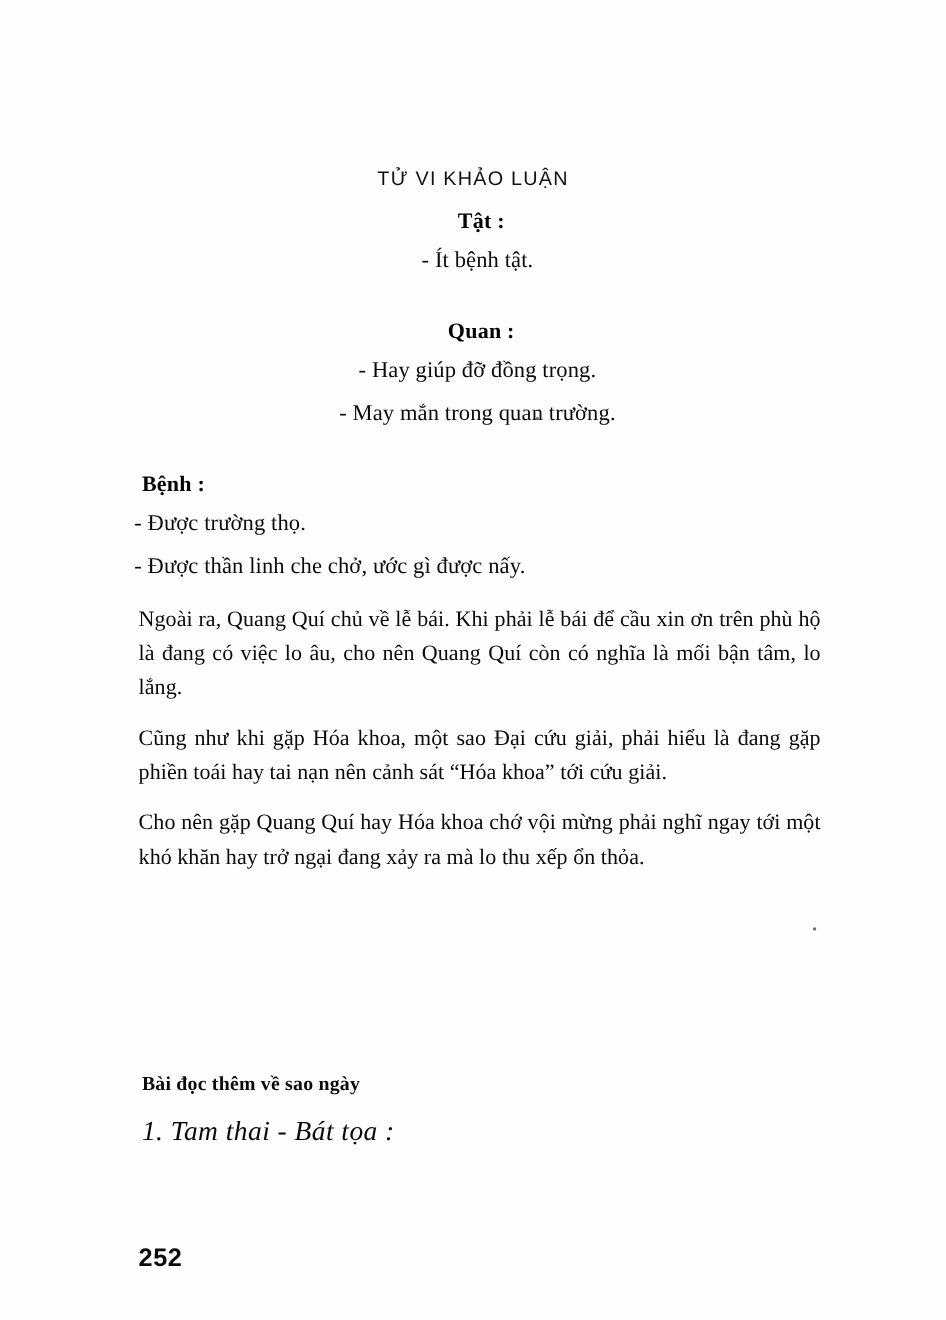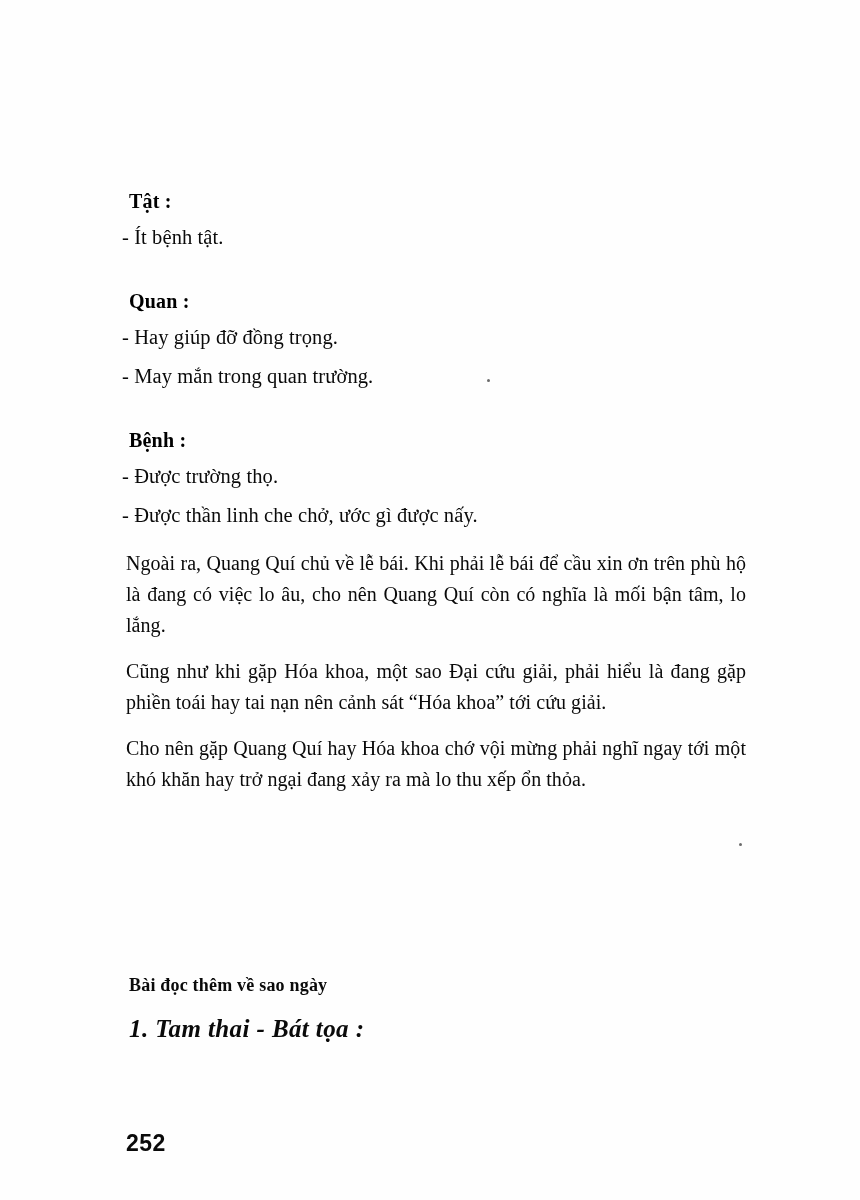--- a/index.html
+++ b/index.html
@@ -126,6 +126,7 @@
 
 <div class="page">
 
+  <div class="running-head">TỬ VI KHẢO LUẬN</div>
 
   <div class="content">
 

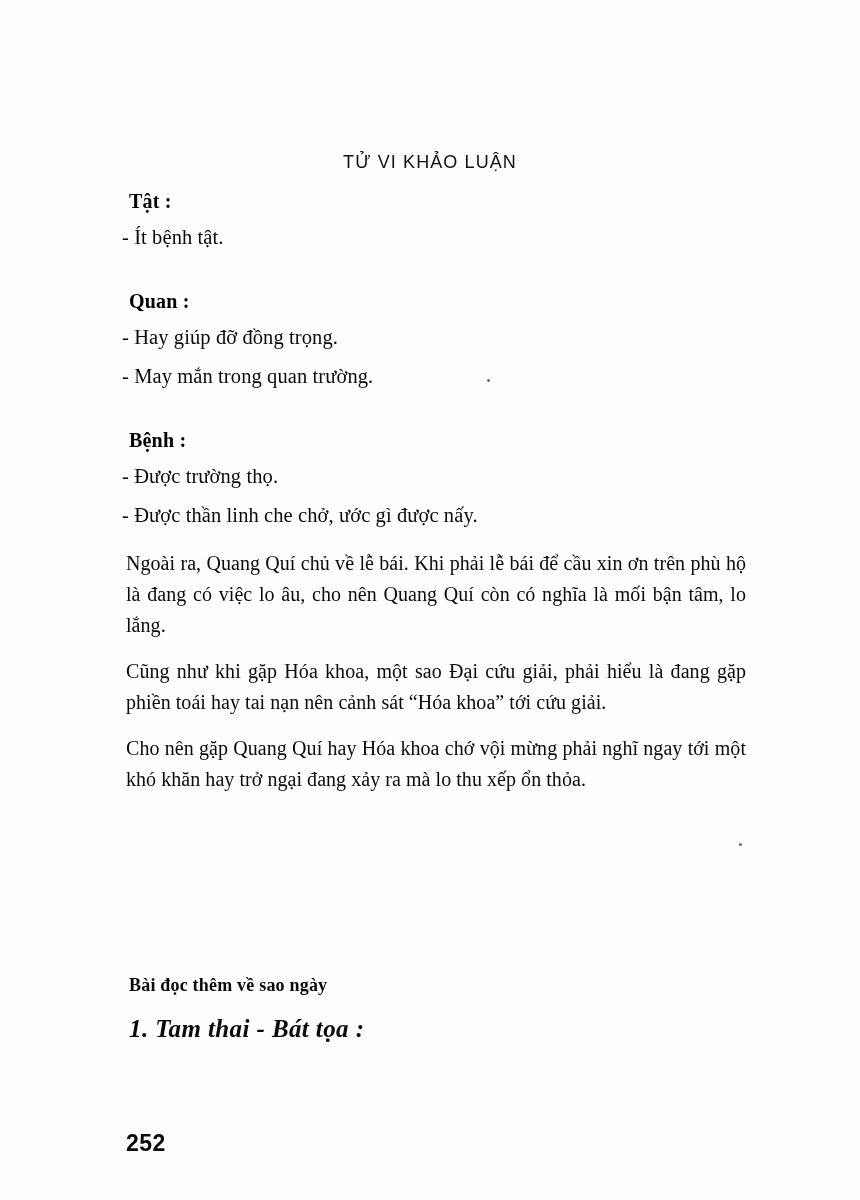--- a/index.html
+++ b/index.html
@@ -64,6 +64,7 @@
 
   .section.gap-after {
     margin-bottom: 42px;
+    text-align: center;
   }
 
   .para {

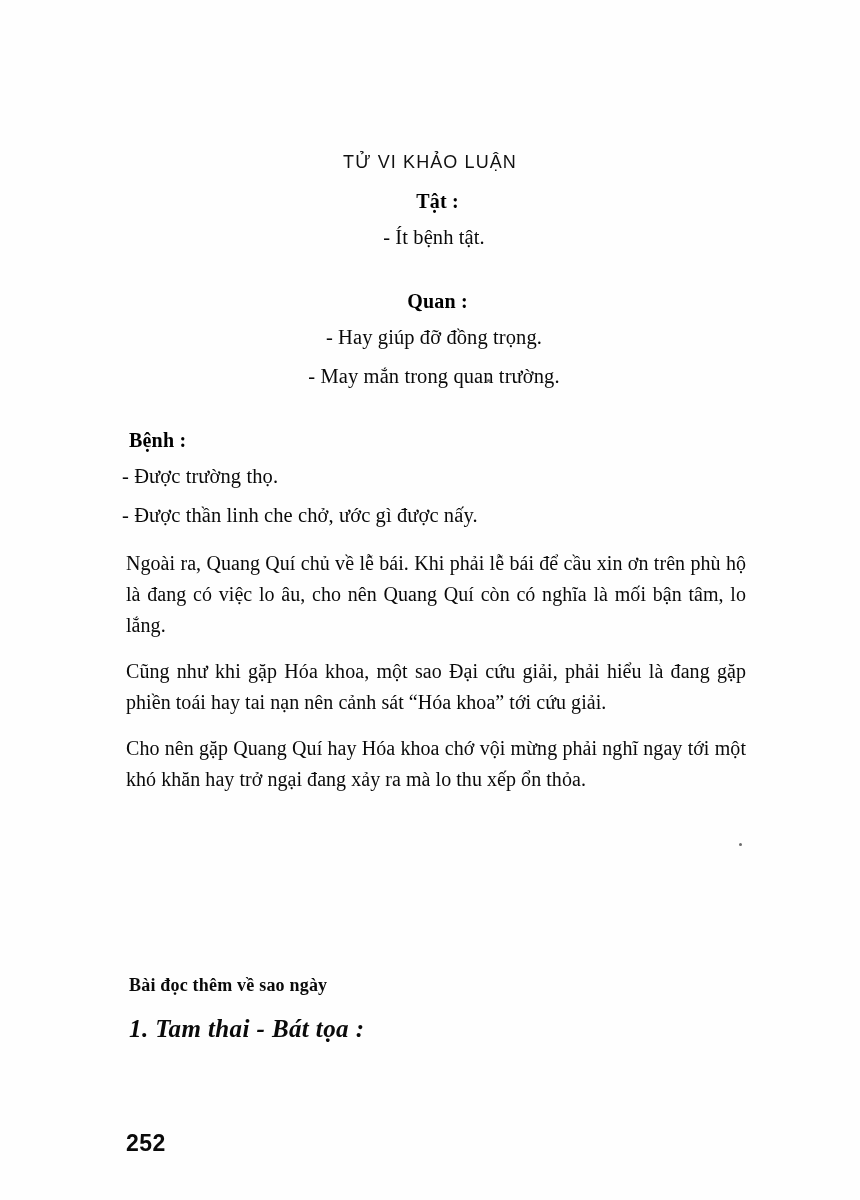--- a/index.html
+++ b/index.html
@@ -95,7 +95,7 @@
     position: absolute;
     left: 129px;
     top: 1015px;
-    font-weight: bold;
+    font-weight: normal;
     font-style: italic;
     font-size: 25px;
     letter-spacing: 0.4px;

